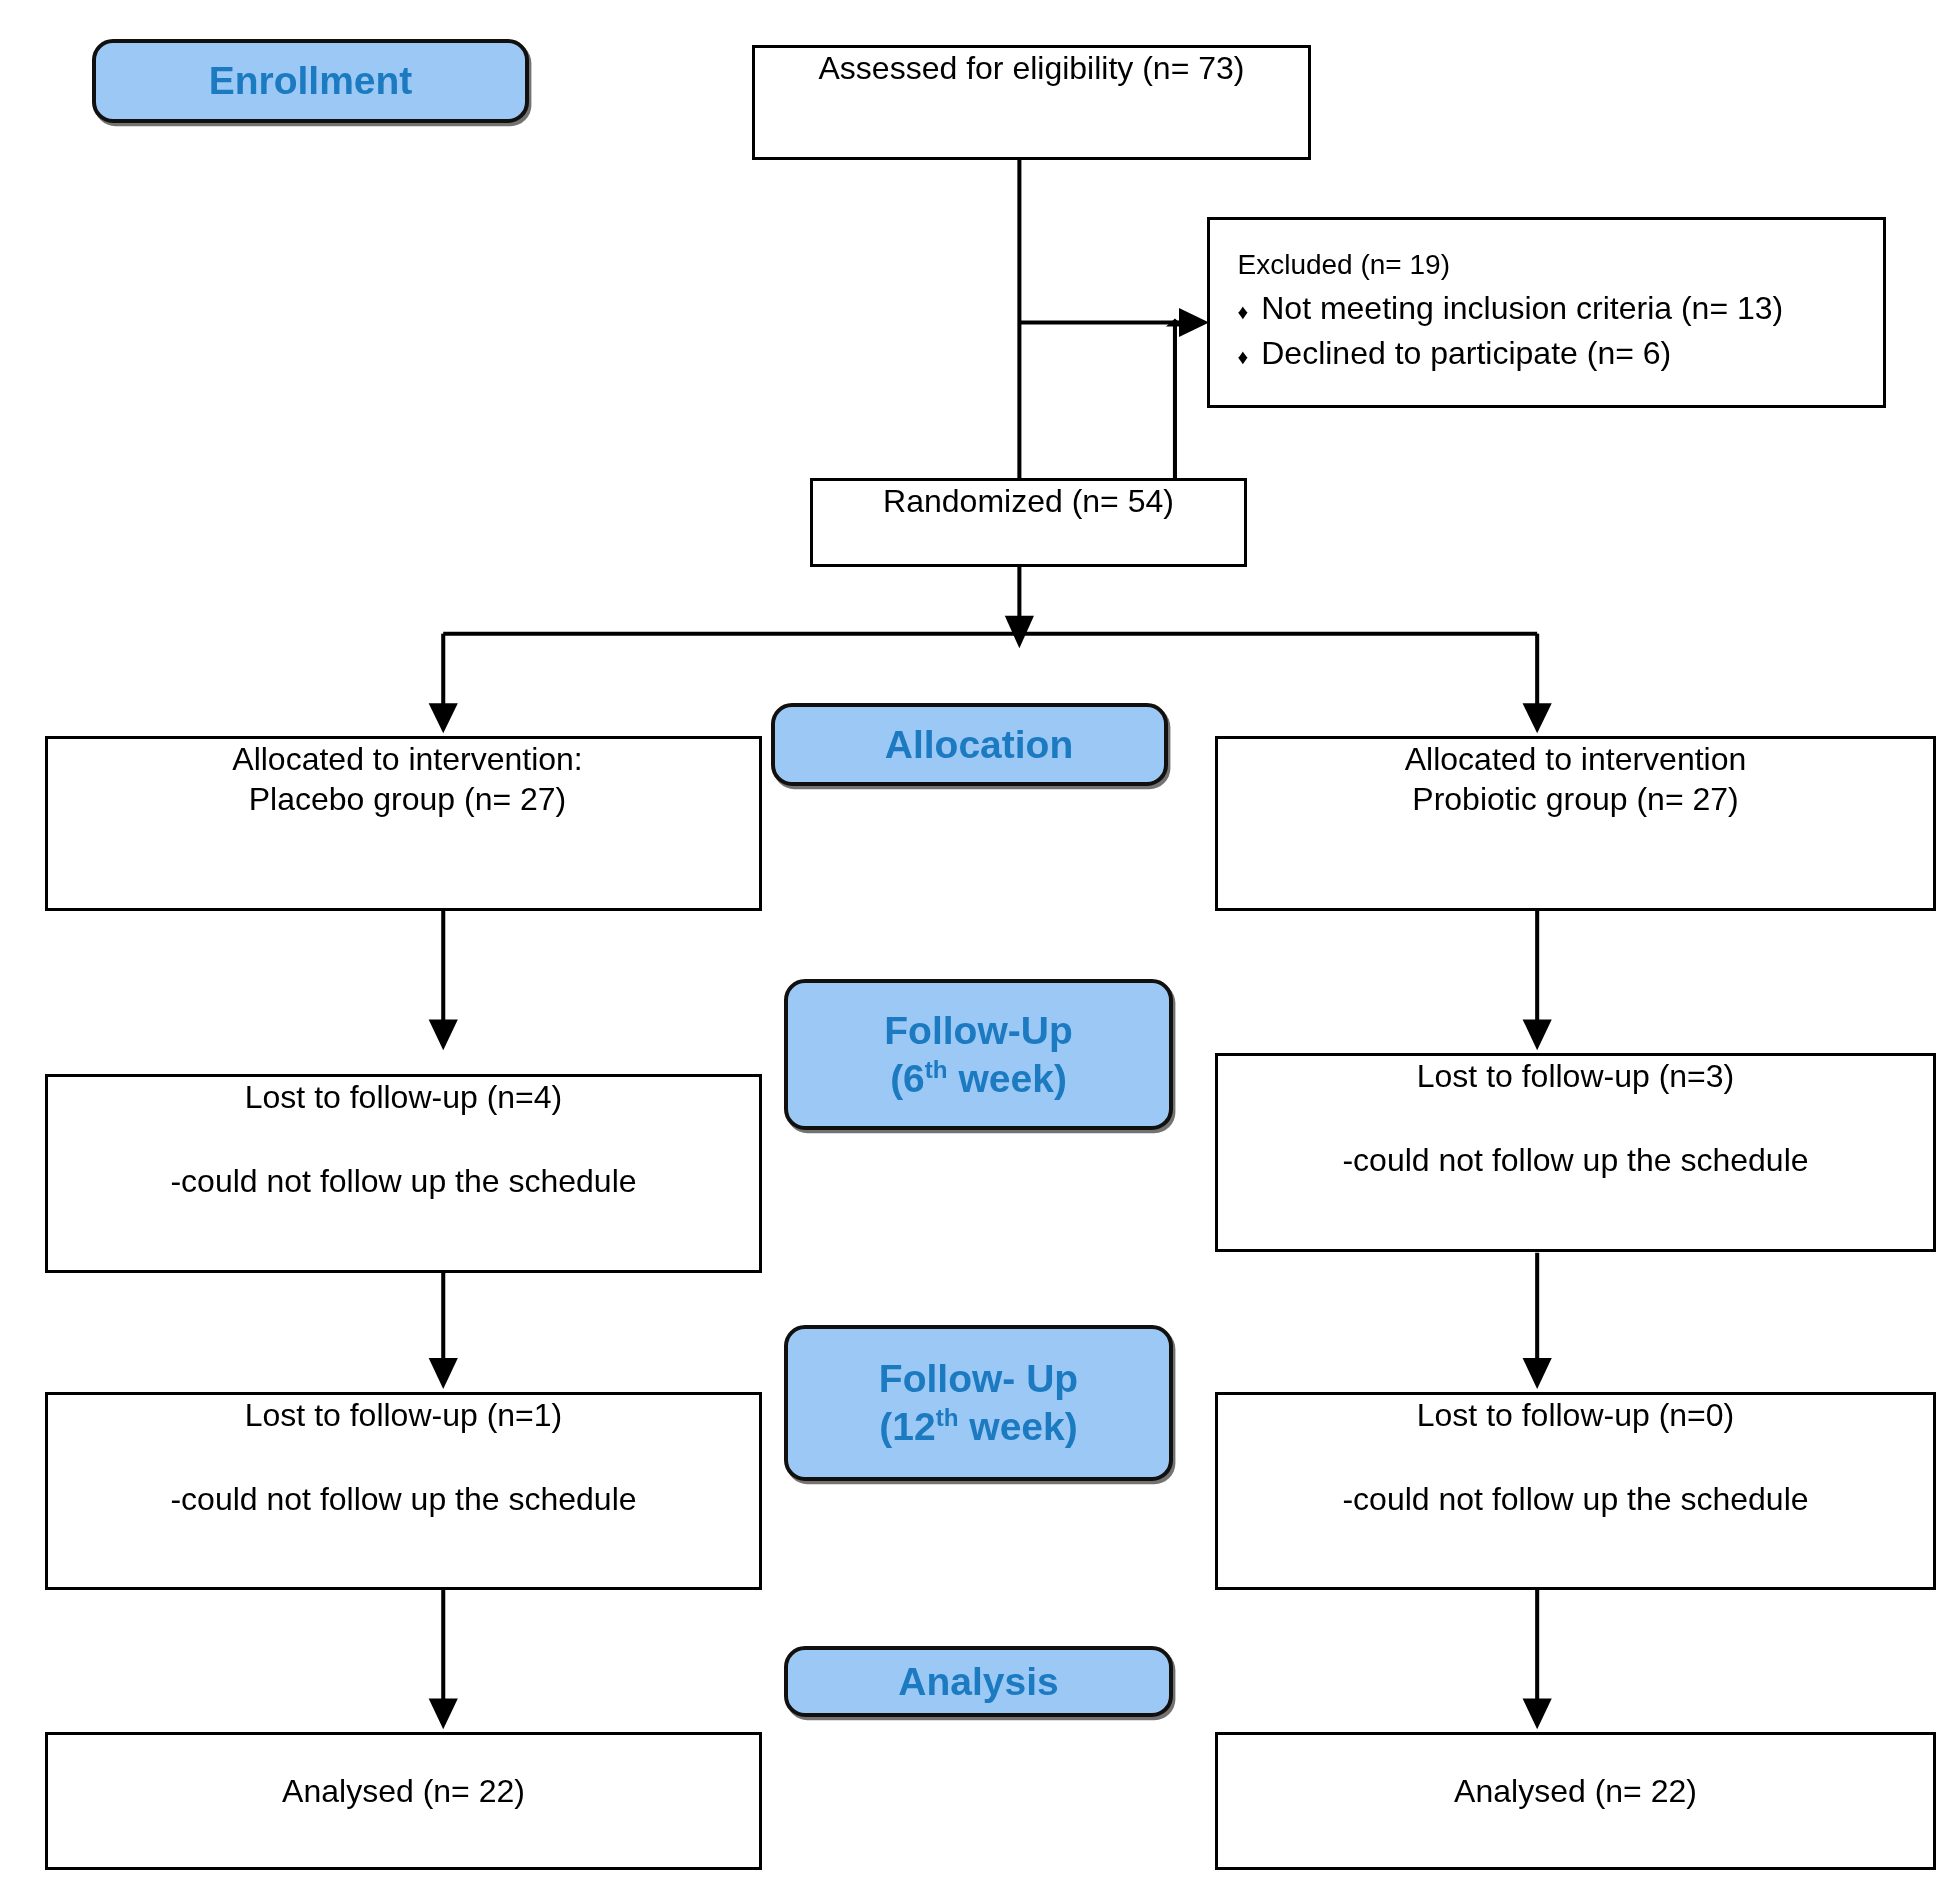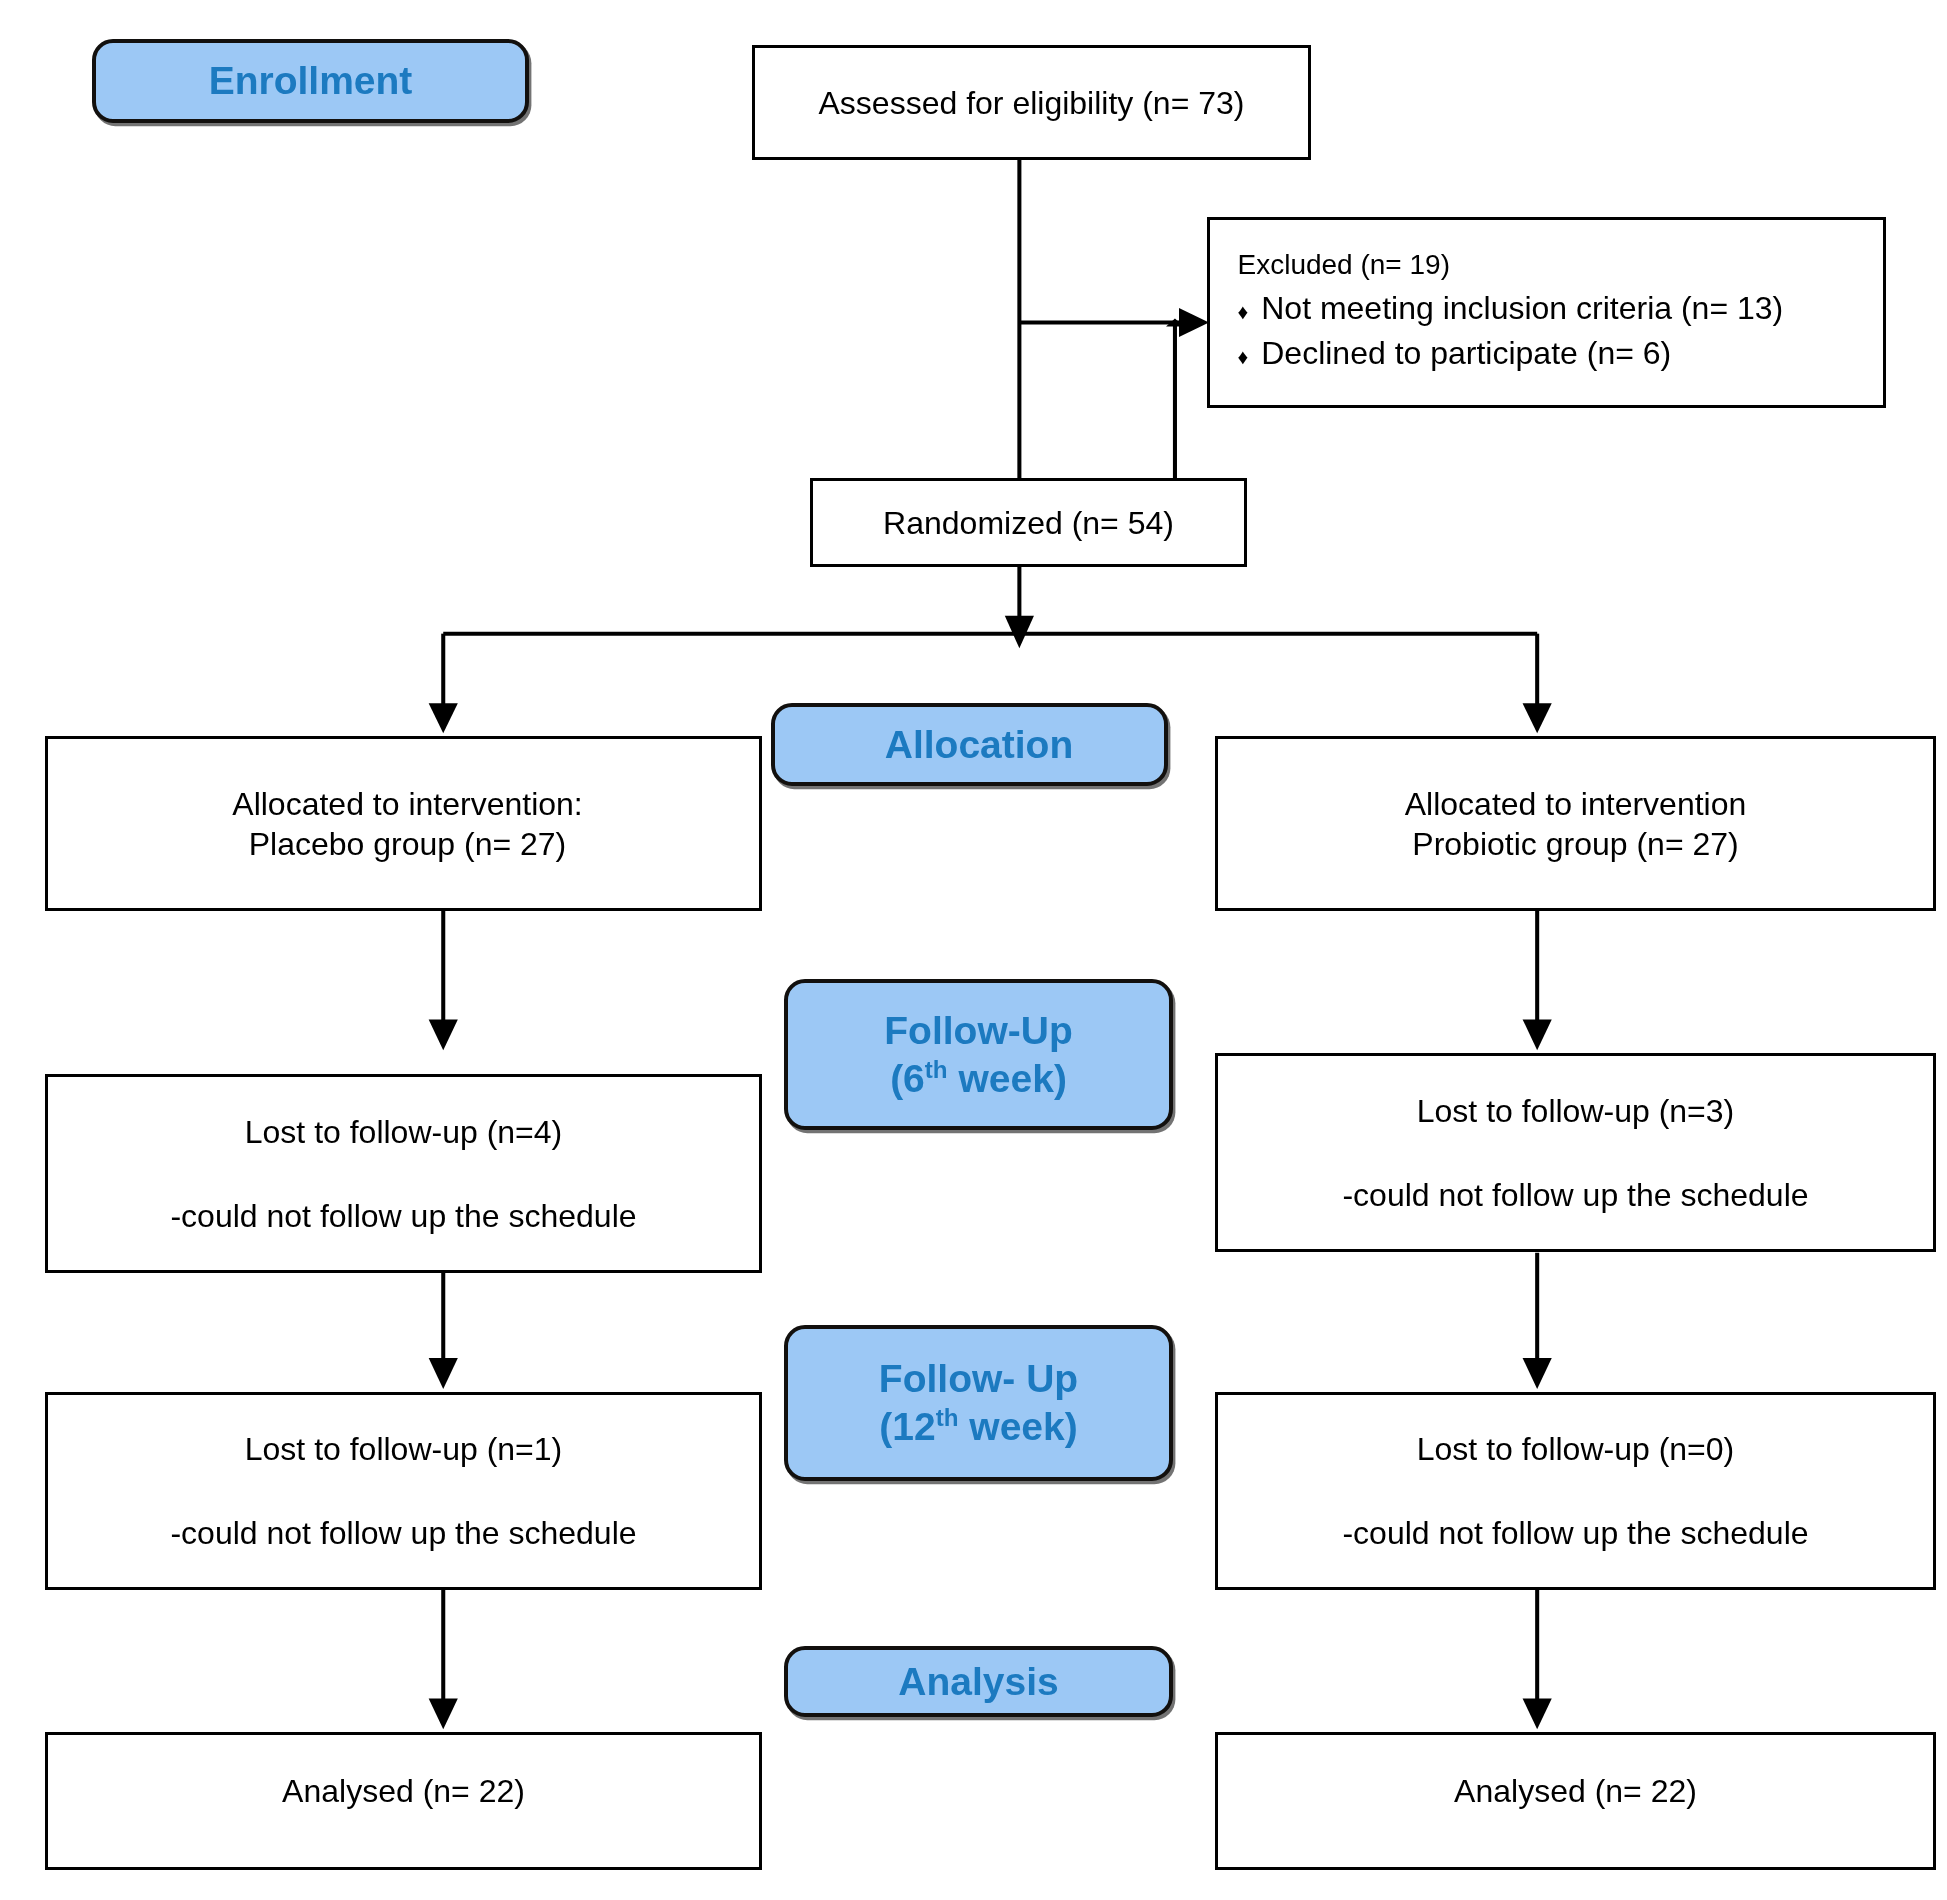--- a/index.html
+++ b/index.html
@@ -7,7 +7,7 @@
   #page{position:relative;width:1948px;height:1901px;background:#ffffff;overflow:hidden;}
 
   .node{position:absolute;box-sizing:border-box;background:#ffffff;border:3.2px solid #000000;
-        display:flex;flex-direction:column;align-items:center;justify-content:center;
+        display:flex;flex-direction:column;align-items:center;
         color:#000000;}
   .node .line{display:block;white-space:nowrap;}
 

